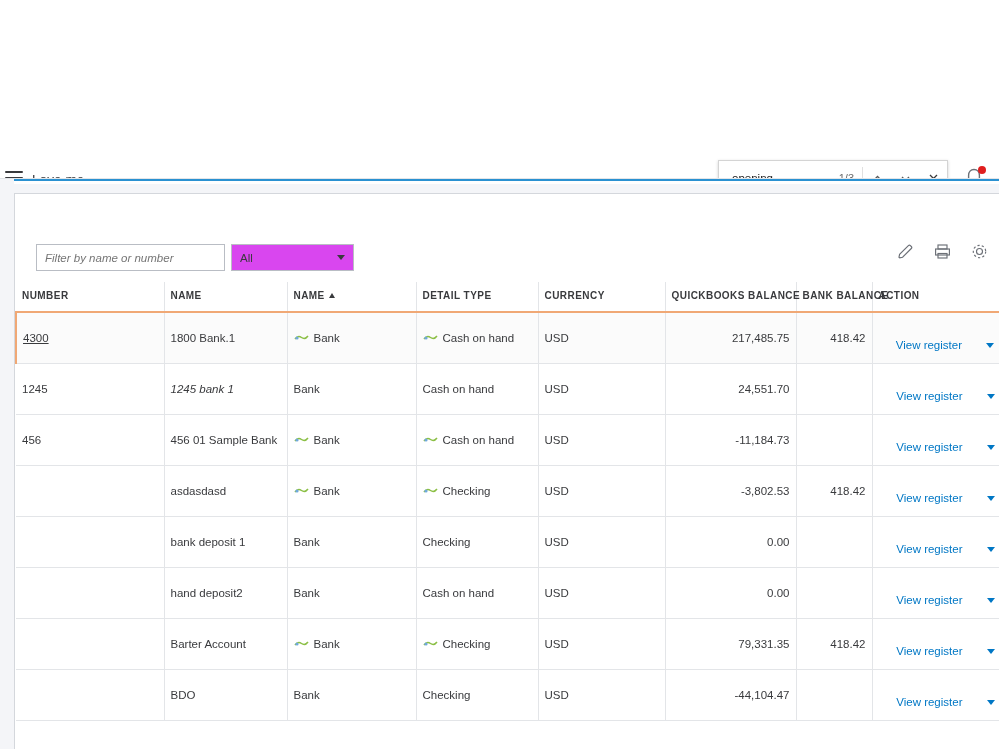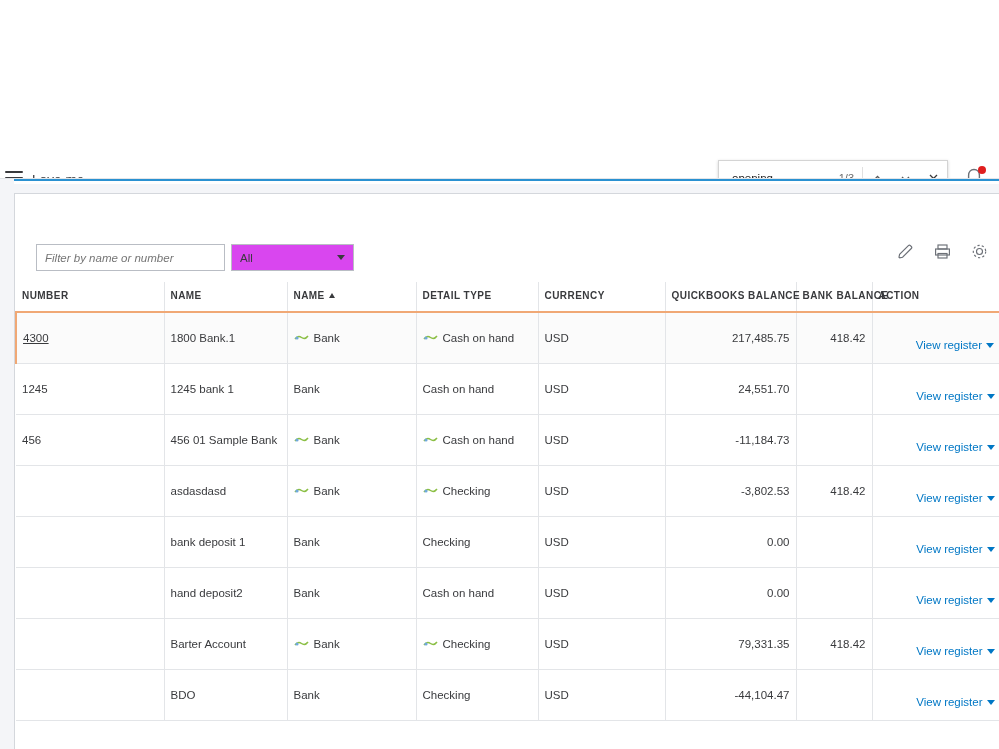--- a/index.html
+++ b/index.html
@@ -292,7 +292,7 @@
     display: flex;
     align-items: center;
     justify-content: flex-end;
-    gap: 4px;
+    gap: 24px;
     margin-top: 14px;
   }
   .vcaret {

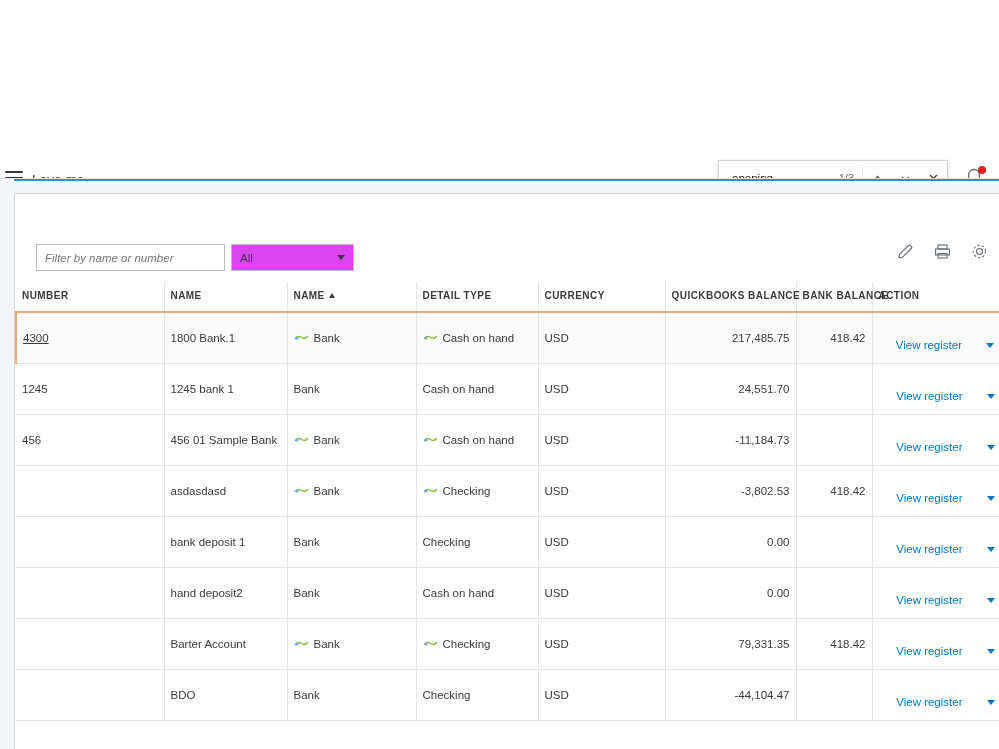--- a/index.html
+++ b/index.html
@@ -302,7 +302,7 @@
     border-top: 5px solid #0077c5;
     cursor: pointer;
   }
-  .indent { padding-left: 18px; }
+  .indent { padding-left: 18px; font-style: italic; }
 </style>
 </head>
 <body>

